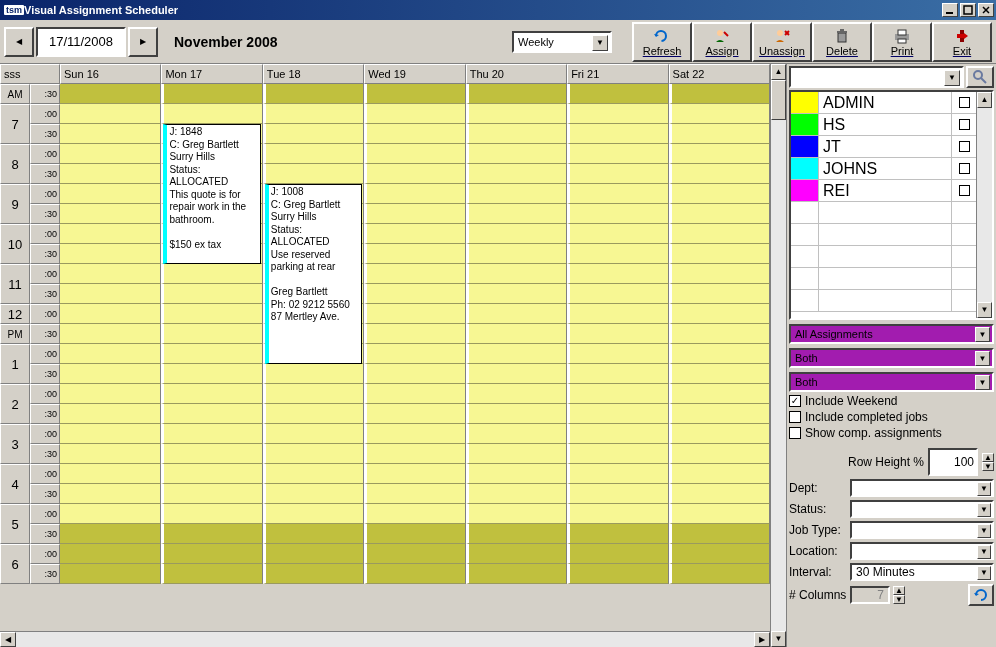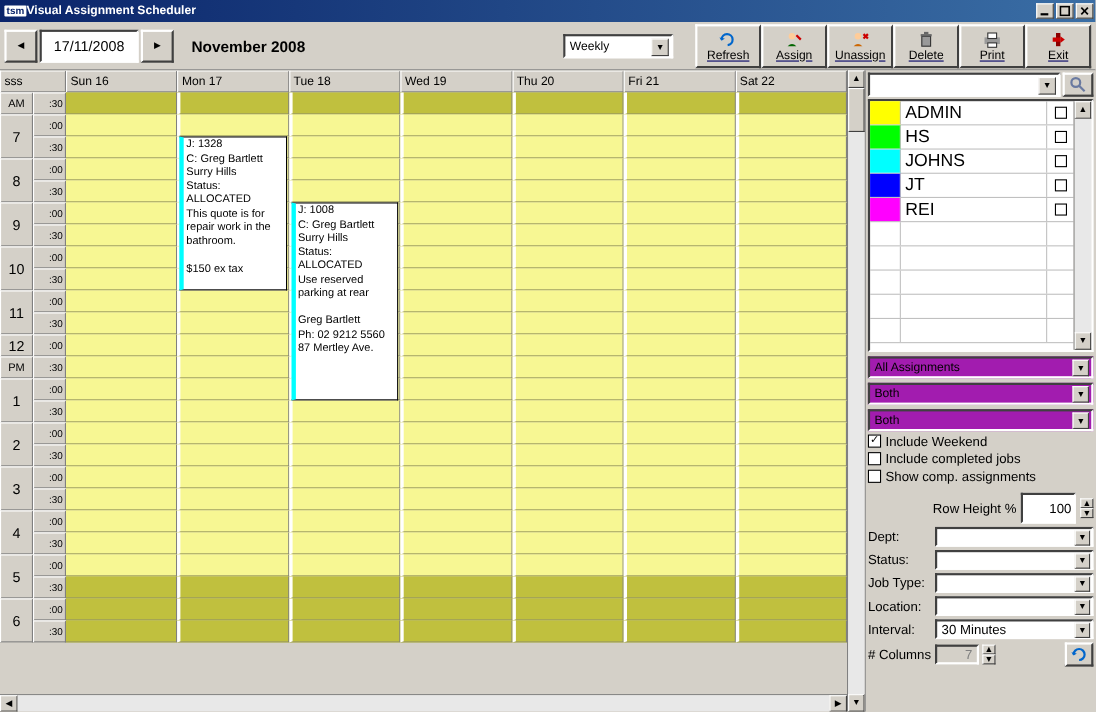--- a/index.html
+++ b/index.html
@@ -619,7 +619,7 @@
         <div class="slot dark dday"></div>
       </div>
 
-    <div class="appt" id="appt1" style="white-space: pre-wrap; left: 163.429px; width: 97.4286px; top: 60px; height: 140px;">J: 1328
+    <div class="appt" id="appt1" style="white-space: pre-wrap; left: 163.429px; width: 97.4286px; top: 60px; height: 140px;">J: 1848
 C: Greg Bartlett
 Surry Hills
 Status:

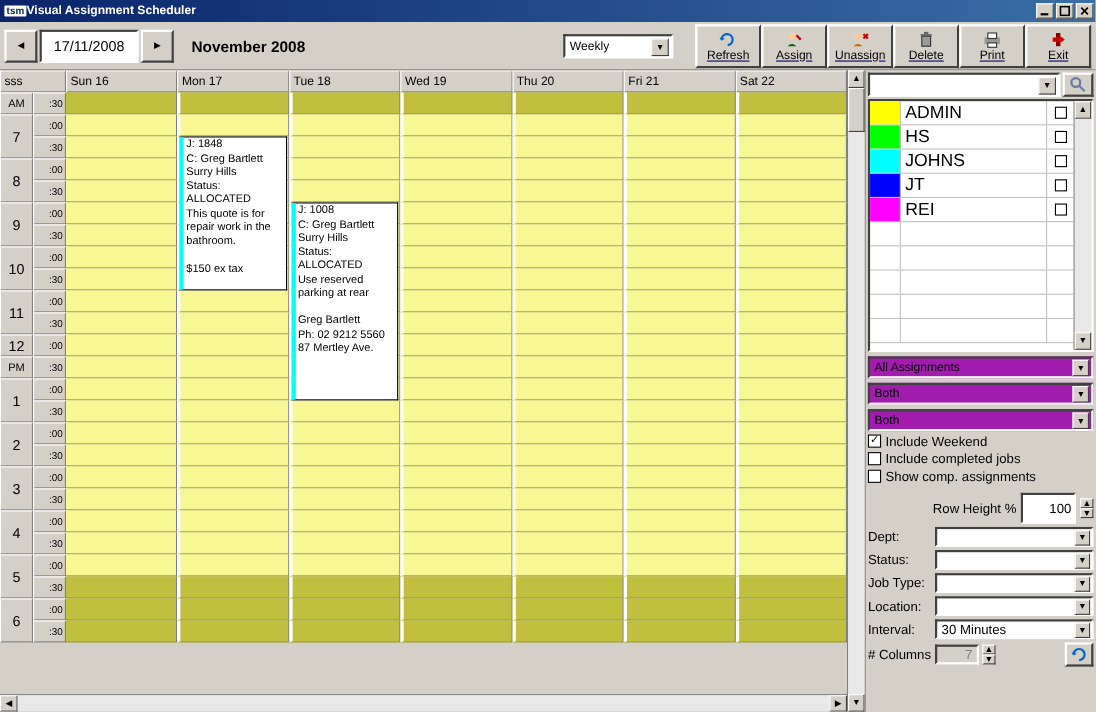--- a/index.html
+++ b/index.html
@@ -693,15 +693,15 @@
             </div>
           </div>
           <div class="urow">
-            <div class="sw" style="background: rgb(0, 255, 255);"></div>
-            <div class="nm">JOHNS</div>
+            <div class="sw" style="background: rgb(0, 0, 255);"></div>
+            <div class="nm">JT</div>
             <div class="ck">
               <div class="box"></div>
             </div>
           </div>
           <div class="urow">
-            <div class="sw" style="background: rgb(0, 0, 255);"></div>
-            <div class="nm">JT</div>
+            <div class="sw" style="background: rgb(0, 255, 255);"></div>
+            <div class="nm">JOHNS</div>
             <div class="ck">
               <div class="box"></div>
             </div>

